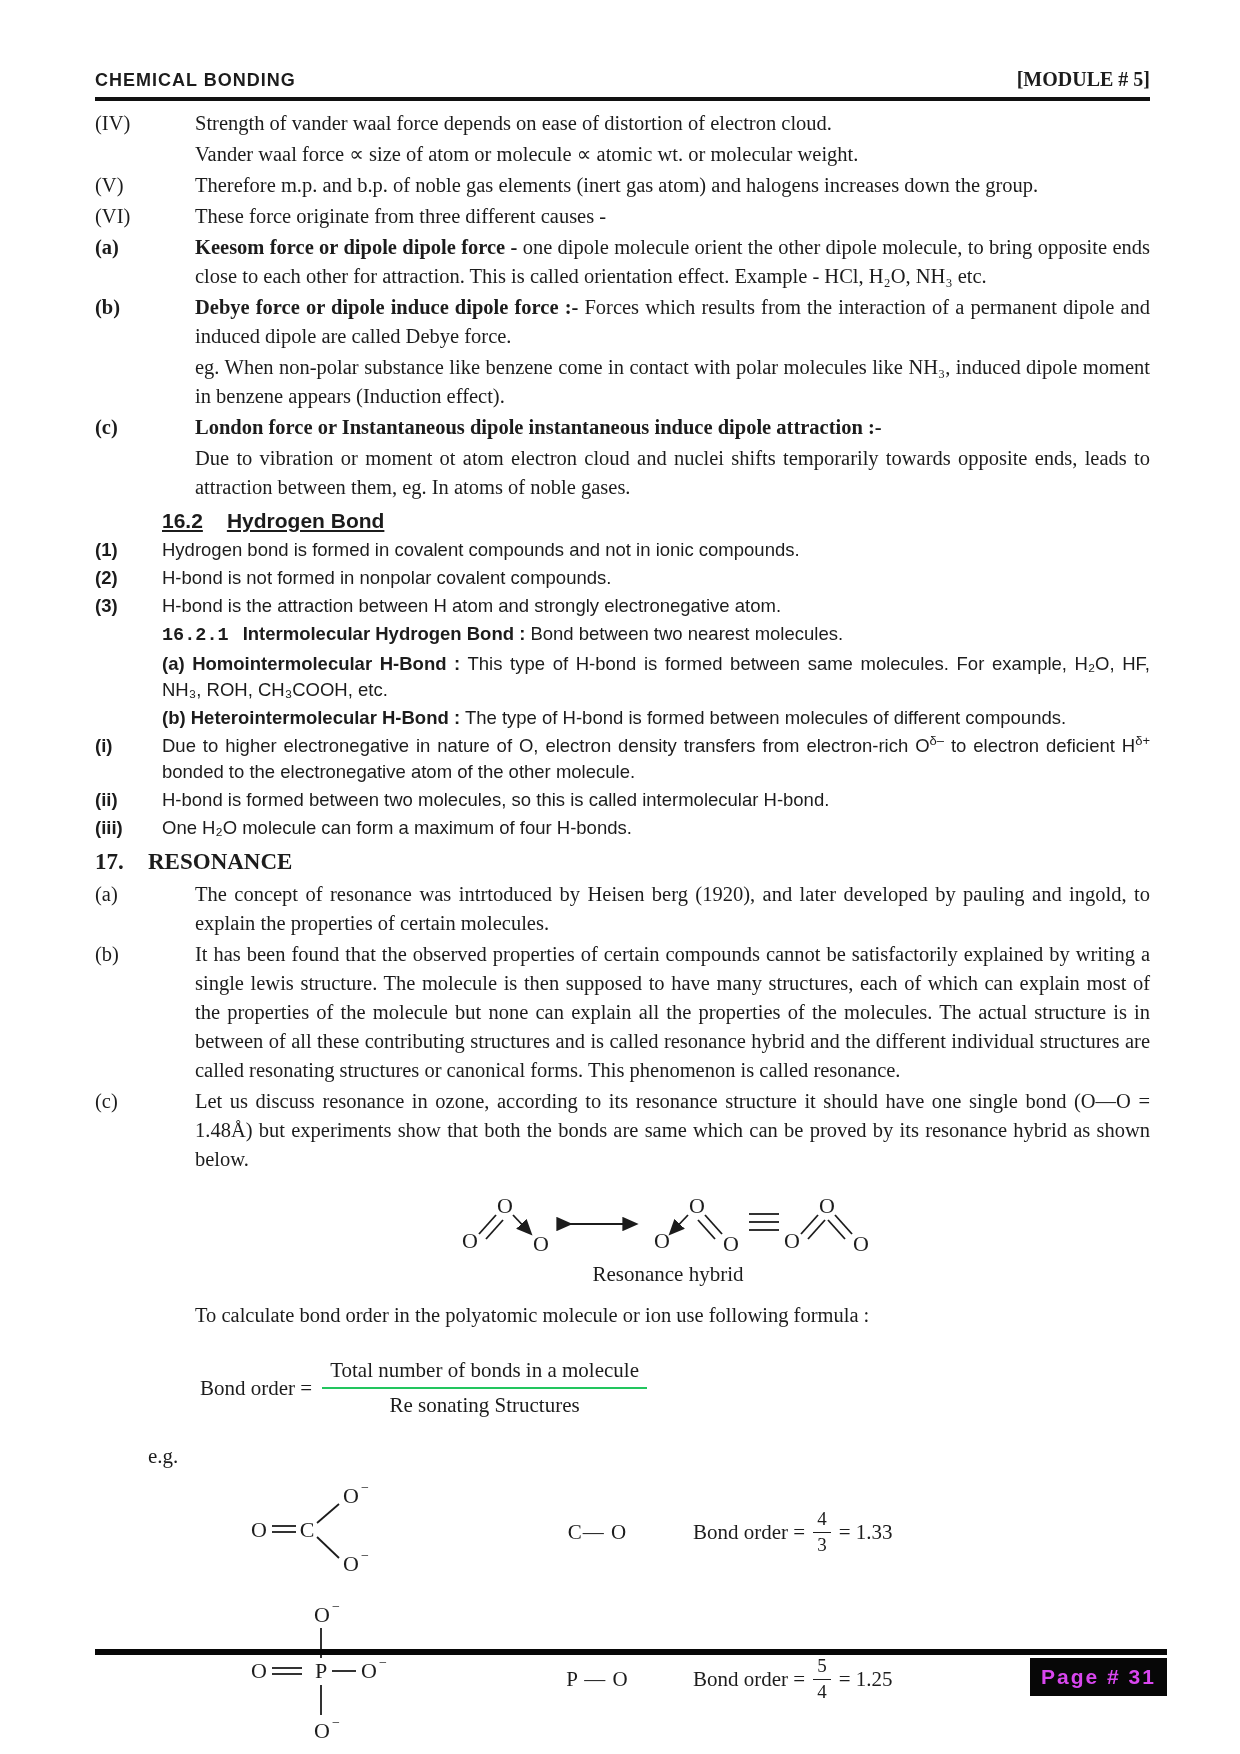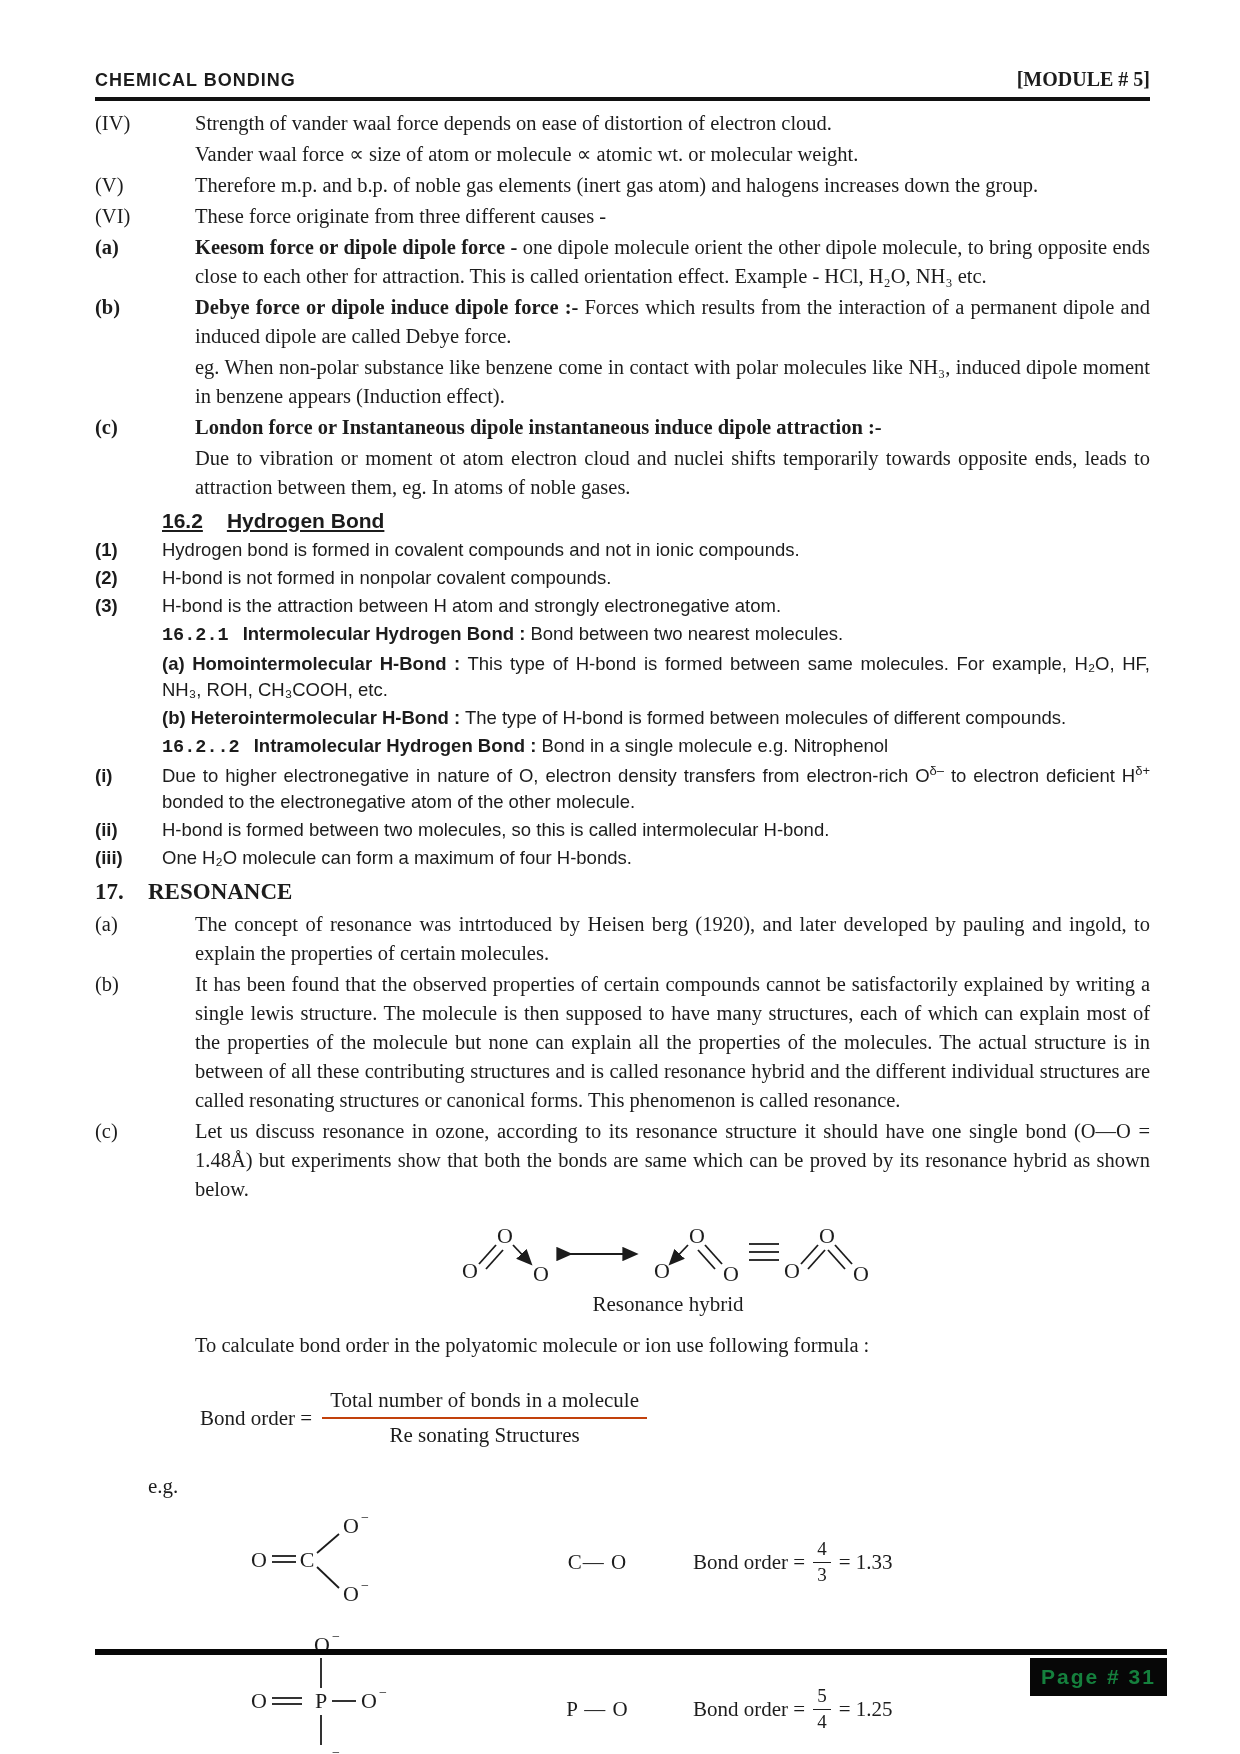--- a/index.html
+++ b/index.html
@@ -131,9 +131,6 @@
     </div>
     <div class="row sans">
       <div class="txt indent" style="margin-left:67px"><b>(b) Heterointermolecular H-Bond :</b><span> The type of H-bond is formed between molecules of different compounds.</span></div>
-    </div>
-    <div class="row sans">
-      <div class="txt indent" style="margin-left:67px"><span class="subhead-num">16.2..2</span><b>Intramolecular Hydrogen Bond :</b><span> Bond in a single molecule e.g. Nitrophenol</span></div>
     </div>
 
     <div class="row sans">

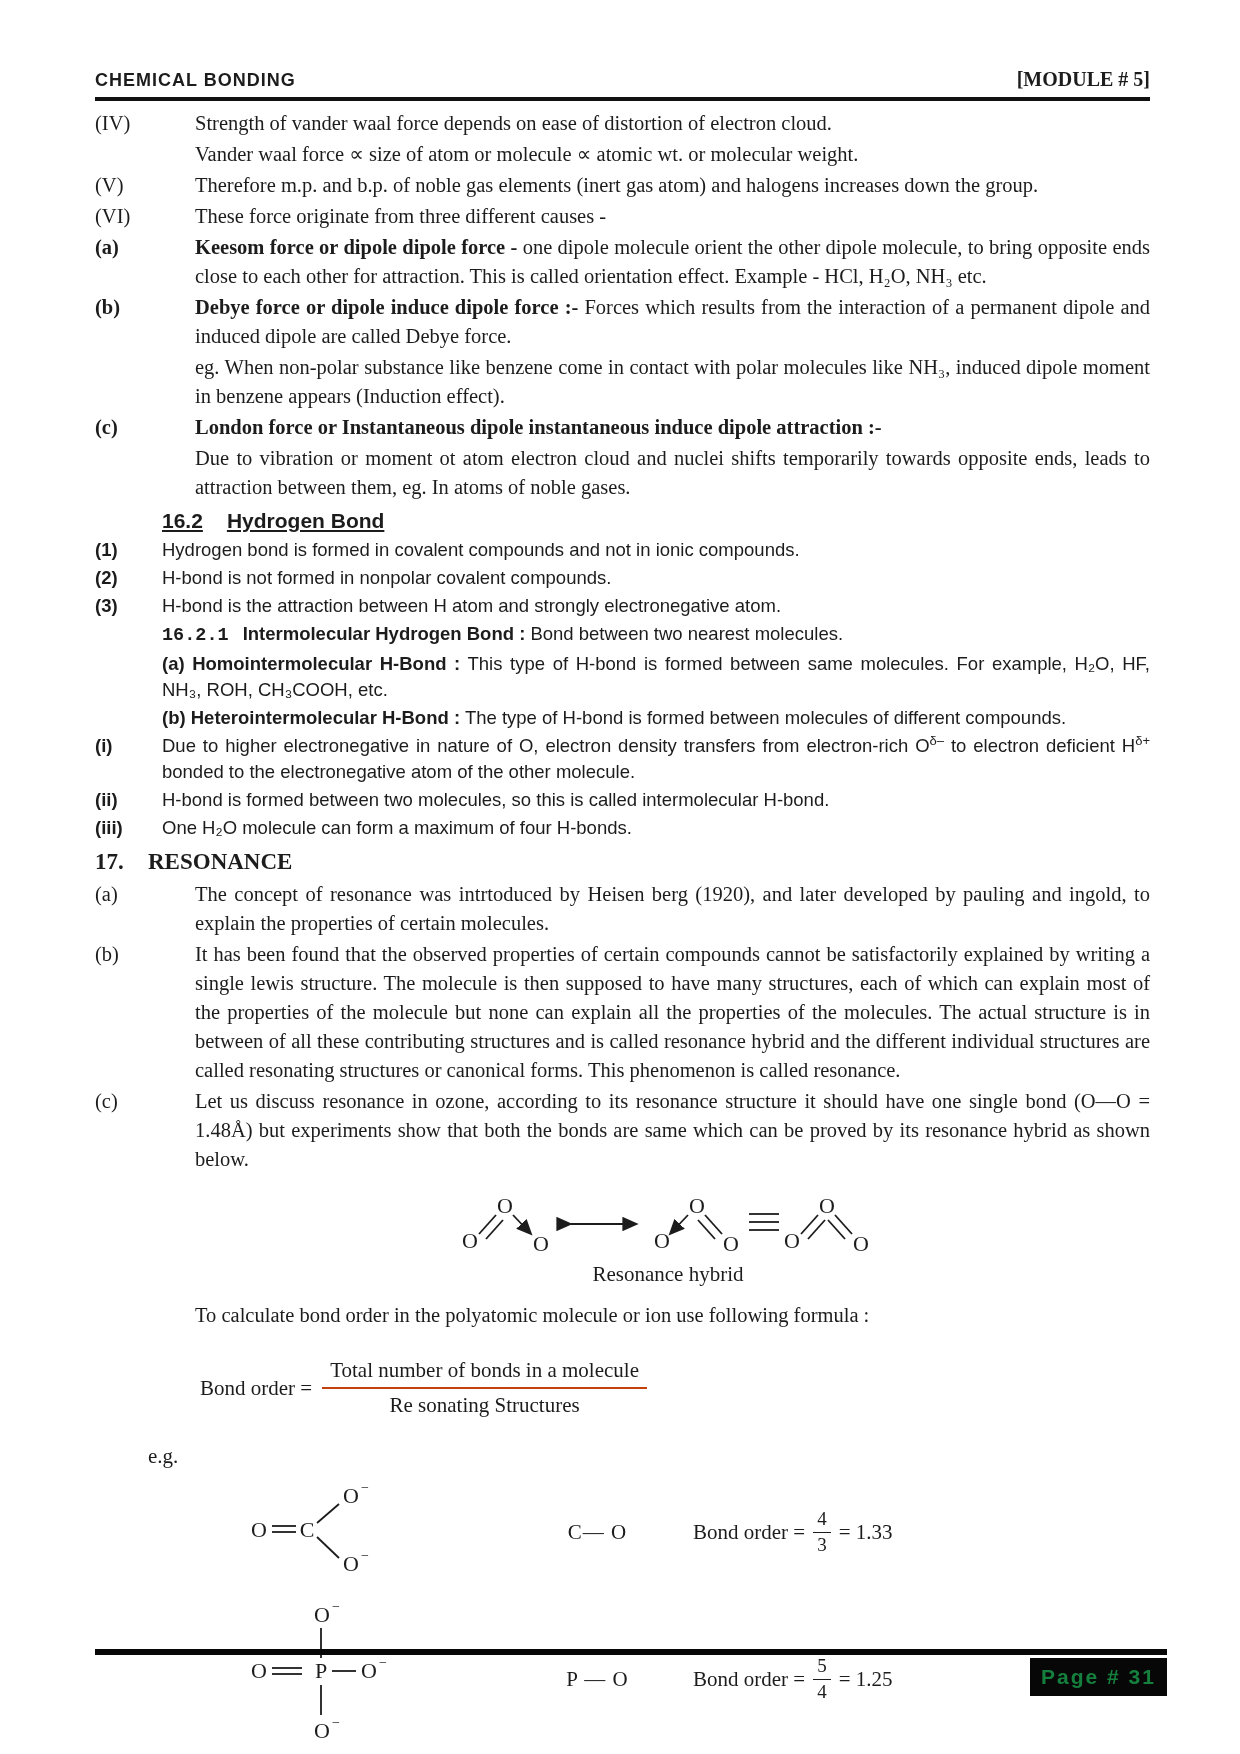--- a/index.html
+++ b/index.html
@@ -40,7 +40,7 @@
   .formula { display:flex; align-items:center; margin:28px 0 0 105px;
              font-family:"Liberation Serif", serif; font-size:21px; }
   .frac { display:inline-block; text-align:center; margin-left:10px; }
-  .frac .fnum { padding:0 8px 4px; border-bottom:2px solid #c2410c; }
+  .frac .fnum { padding:0 8px 4px; border-bottom:2px solid #22c55e; }
   .frac .fden { padding-top:4px; }
   .frac-sm { display:inline-block; text-align:center; vertical-align:middle;
              font-size:19px; line-height:1.1; margin:0 8px; }

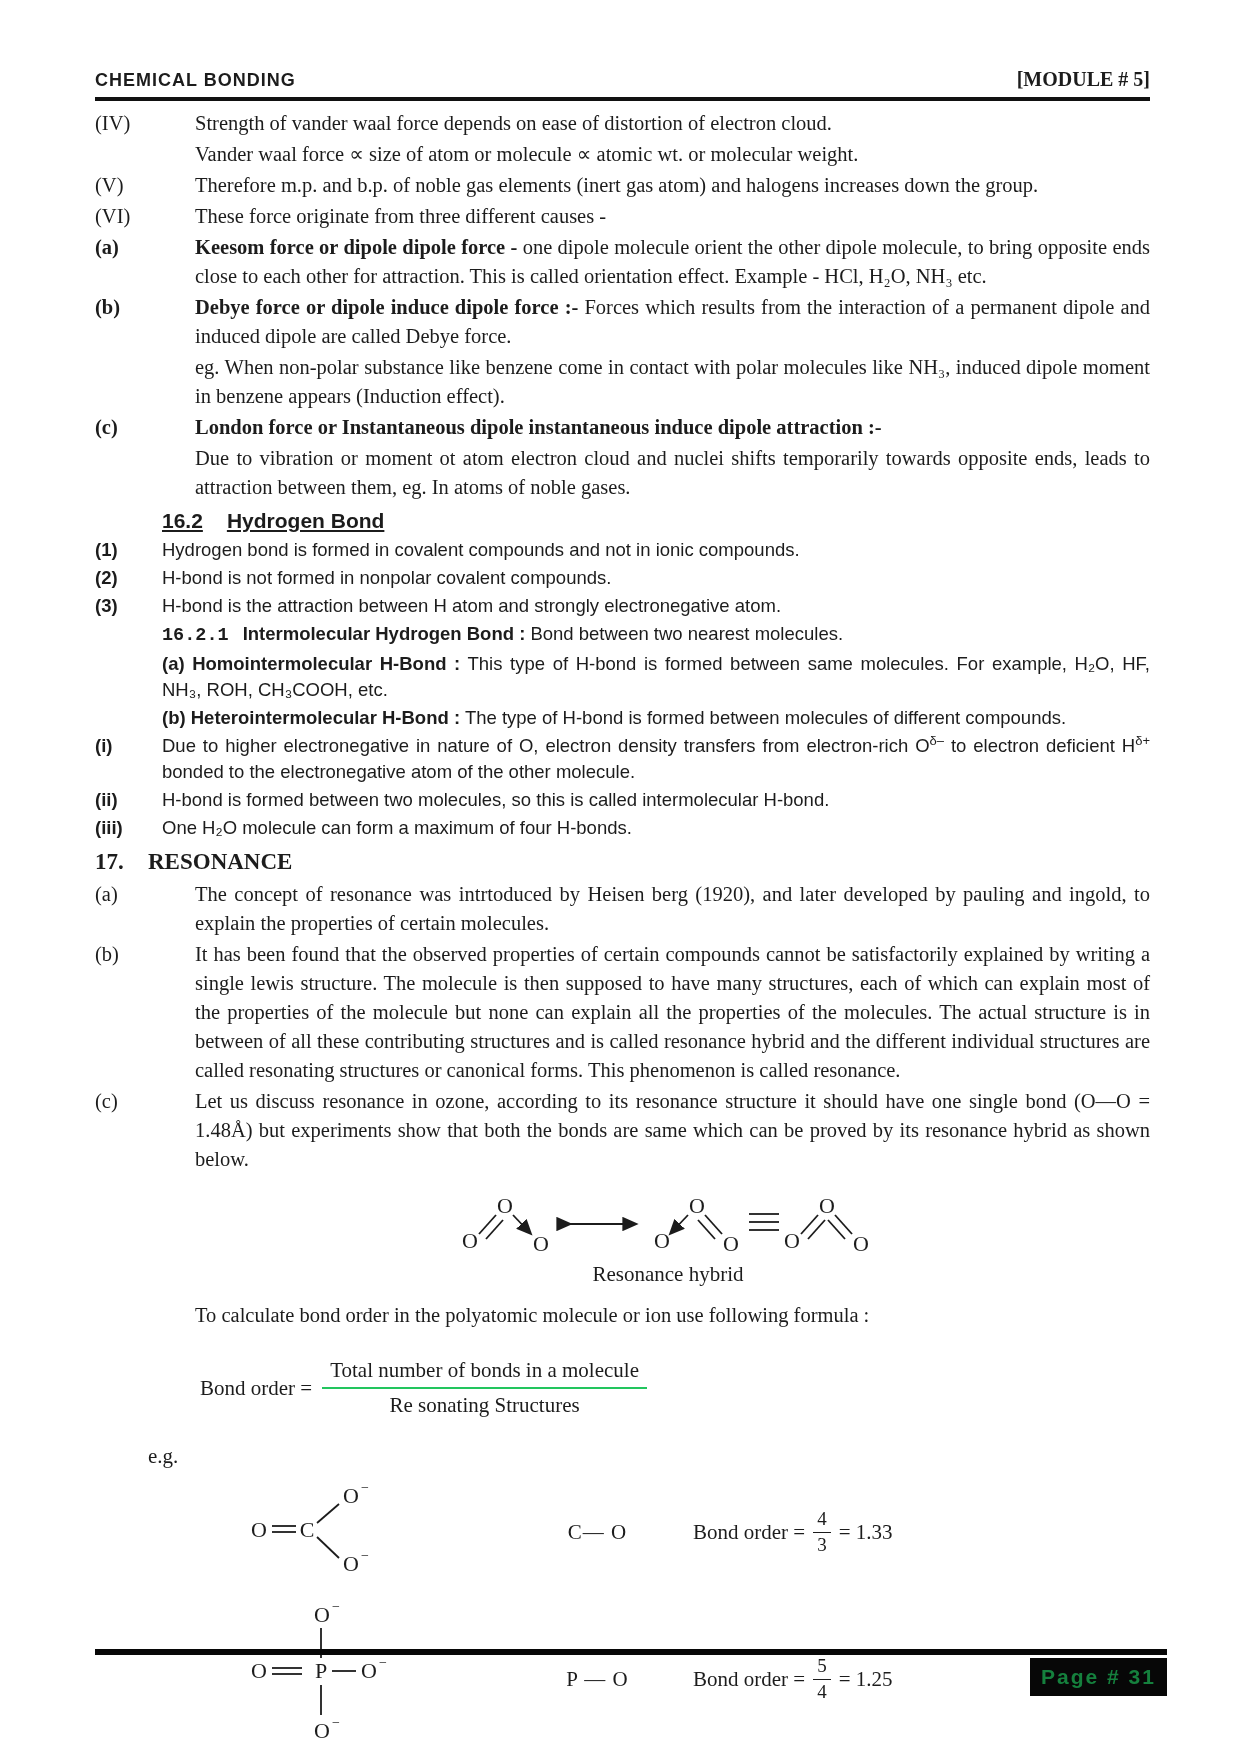--- a/index.html
+++ b/index.html
@@ -54,7 +54,7 @@
   
   .foot-bar { position:absolute; left:95px; width:1072px; top:1649px; height:6px; background:#070707; }
   .page-box { position:absolute; left:1030px; top:1658px; width:137px; height:38px; background:#070707;
-              color:#15803d; font-family:"Liberation Sans", sans-serif; font-weight:bold; font-size:21px;
+              color:#d946ef; font-family:"Liberation Sans", sans-serif; font-weight:bold; font-size:21px;
               display:flex; align-items:center; justify-content:center; letter-spacing:2px; }
 </style>
 </head>

